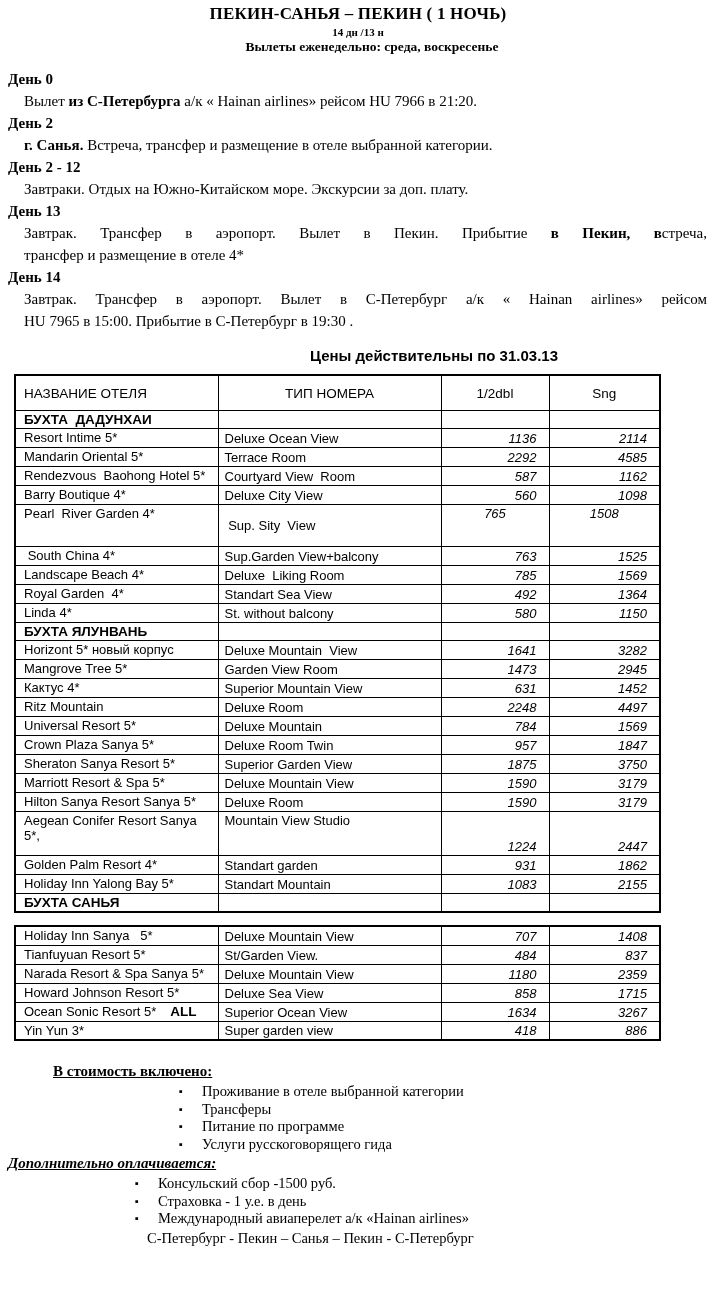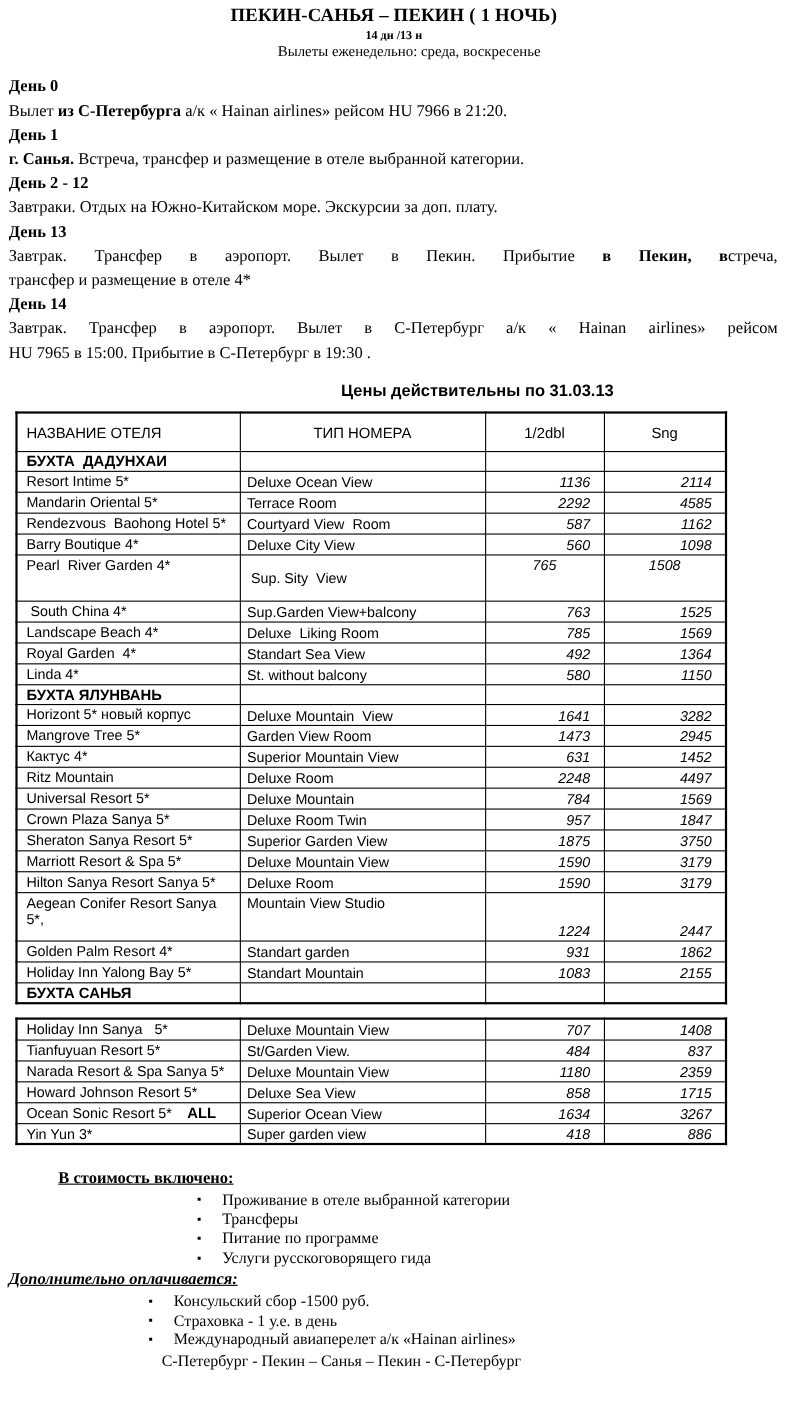--- a/index.html
+++ b/index.html
@@ -10,7 +10,7 @@
   .doc-header{text-align:center;}
   .doc-title{font-size:17px;font-weight:bold;letter-spacing:.2px;}
   .doc-duration{font-size:11px;font-weight:bold;margin-top:2px;}
-  .doc-schedule{font-size:13.5px;font-weight:normal;margin-top:1px;margin-left:28px;}
+  .doc-schedule{font-size:13.5px;font-weight:bold;margin-top:1px;margin-left:28px;}
 
   
   .itinerary{margin:13px 9px 0 8px;font-size:15px;line-height:22px;}

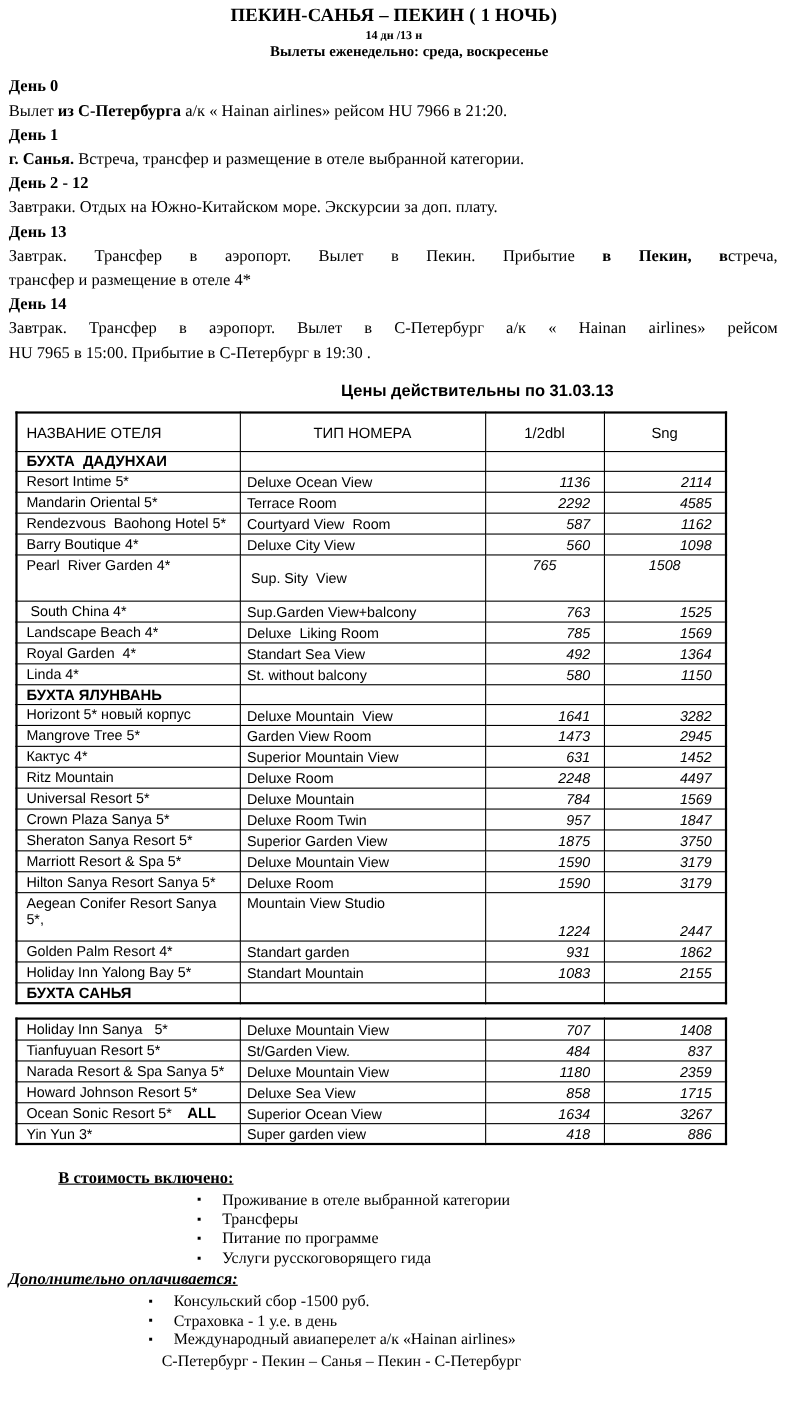--- a/index.html
+++ b/index.html
@@ -15,7 +15,7 @@
   
   .itinerary{margin:13px 9px 0 8px;font-size:15px;line-height:22px;}
   .day-heading{font-weight:bold;}
-  .day-line{text-align:left;}
+  .day-line{text-align:left;margin-left:16px;}
   .jline{display:block;text-align:justify;text-align-last:justify;}
 
   

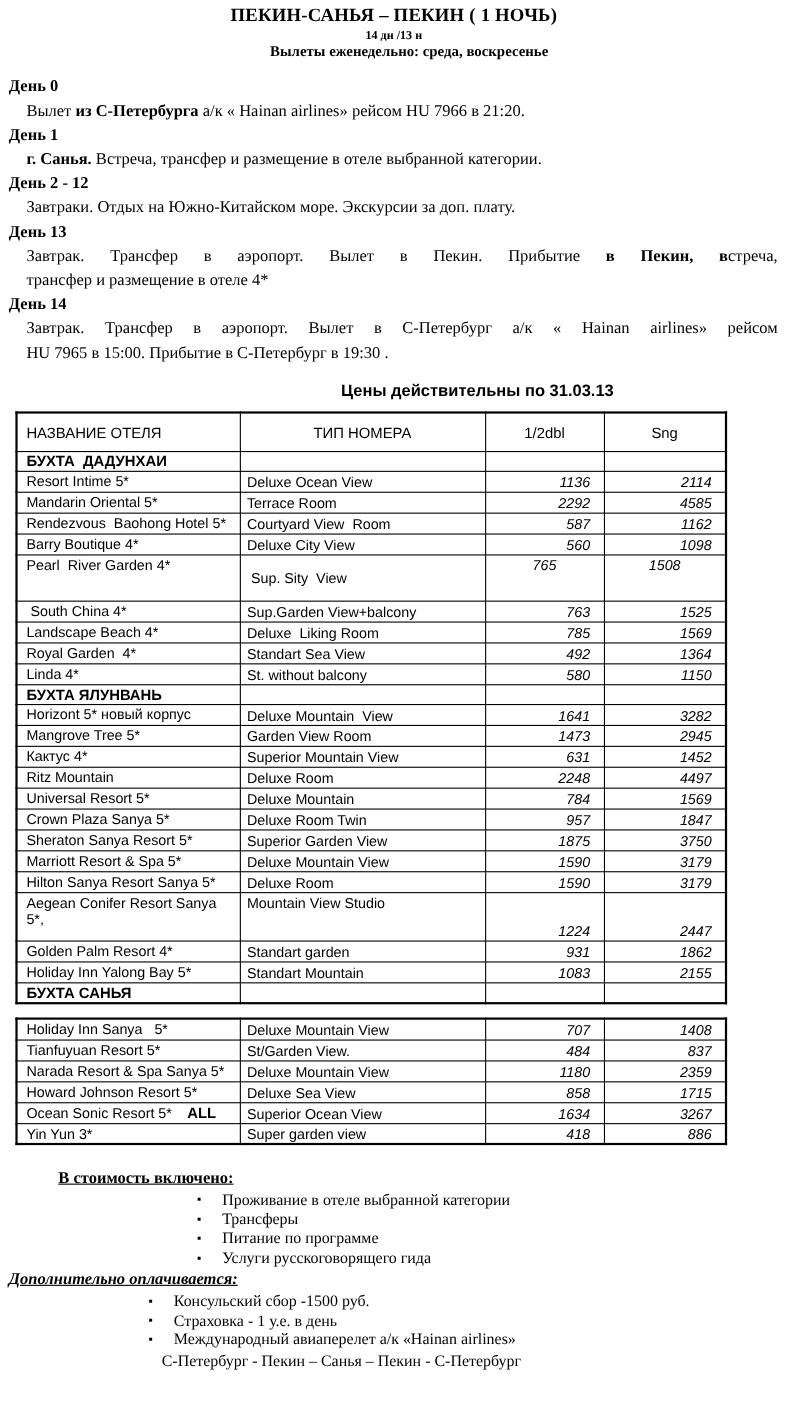--- a/index.html
+++ b/index.html
@@ -66,7 +66,7 @@
   <div class="itinerary">
       <div class="day-heading">День 0</div>
       <div class="day-line"><span>Вылет </span><b>из С-Петербурга </b><span>а/к « Hainan  airlines» рейсом HU 7966 в 21:20.</span></div>
-      <div class="day-heading">День 1</div>
+      <div class="day-heading">День 2</div>
       <div class="day-line"><b>г. Санья. </b><span>Встреча, трансфер и размещение в отеле выбранной категории.</span></div>
       <div class="day-heading">День 2 -  12</div>
       <div class="day-line"><span>Завтраки. Отдых на Южно-Китайском море. Экскурсии за доп. плату.</span></div>

